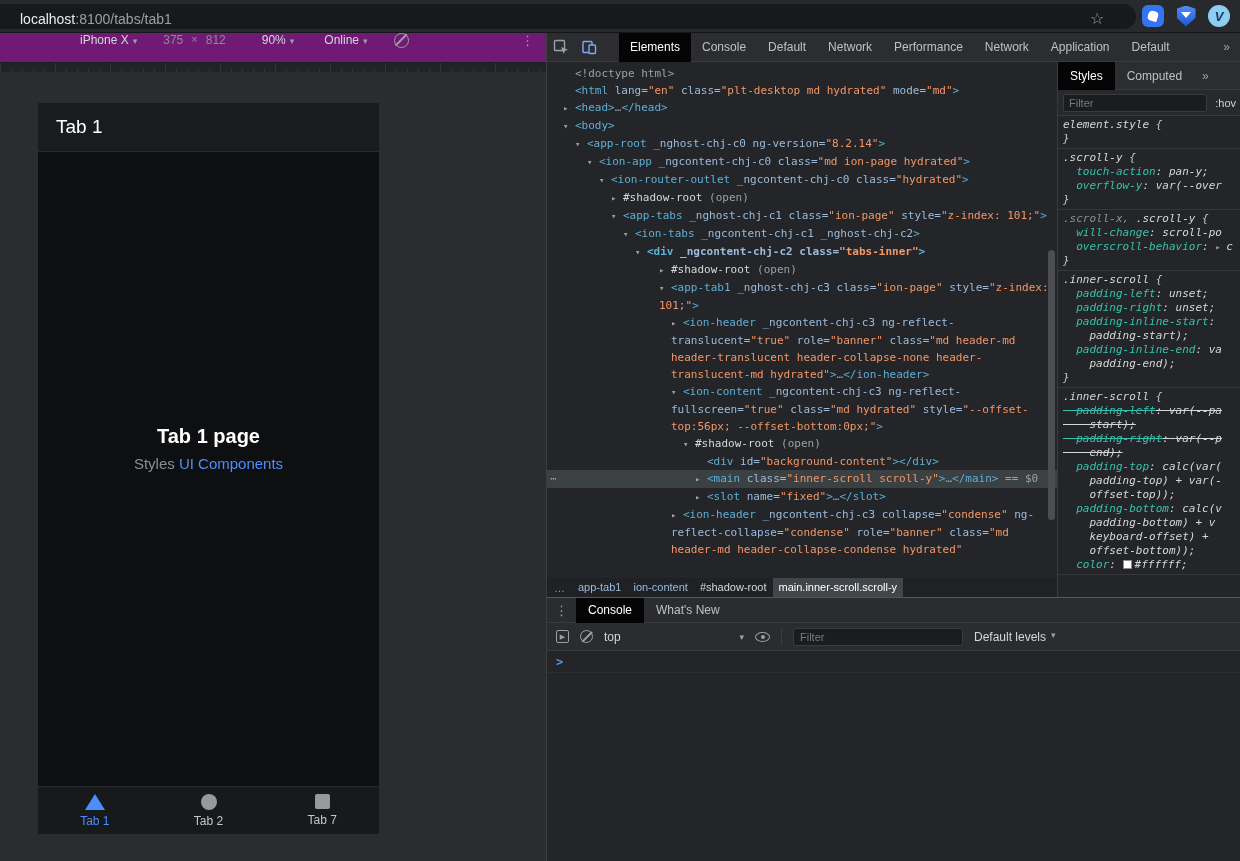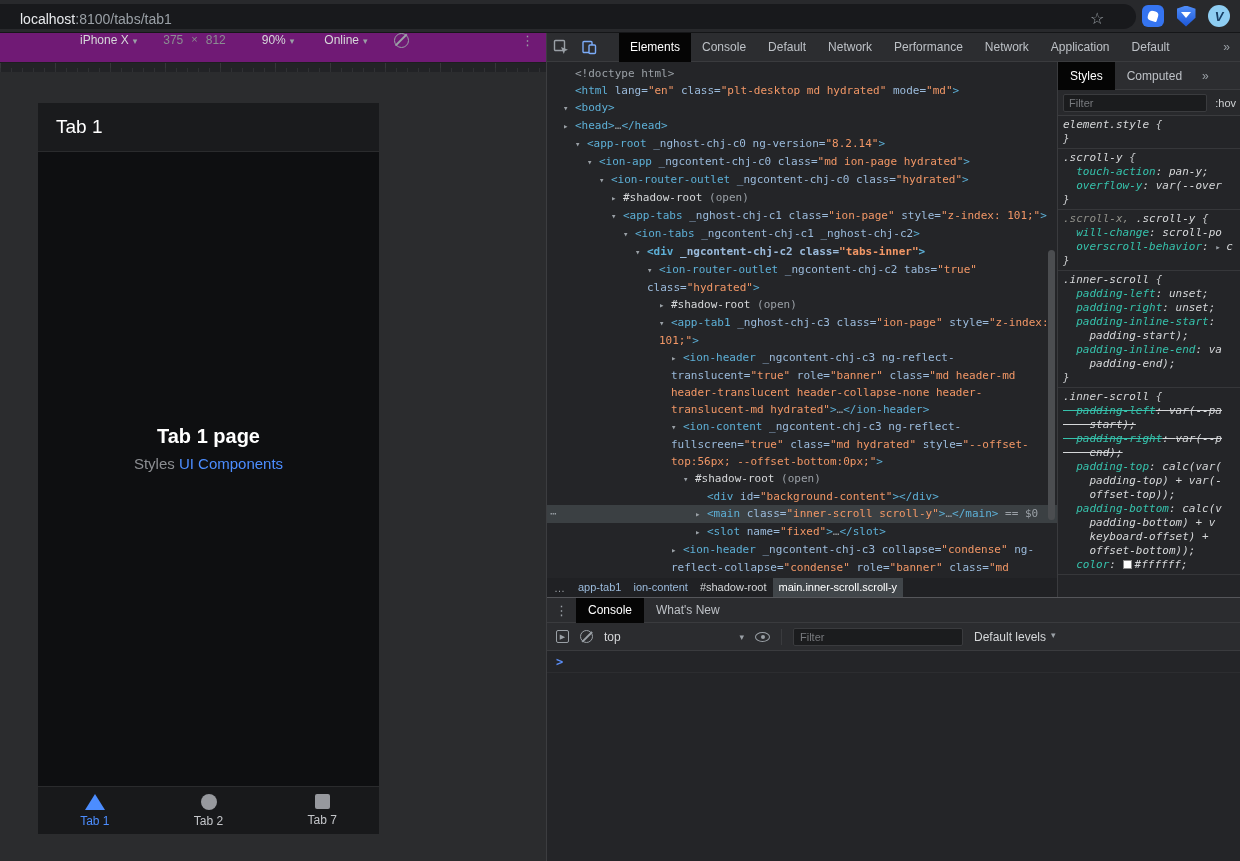--- a/index.html
+++ b/index.html
@@ -206,8 +206,8 @@
         <div class="tree" id="tree">
             <div class="trow" style="padding-left: 16px;"><span class="tw"></span><span class="tk-p">&lt;!doctype html&gt;</span></div>
             <div class="trow" style="padding-left: 16px;"><span class="tw"></span><span class="tk-t">&lt;html</span><span class="tk-a"> lang=</span><span class="tk-v">"en"</span><span class="tk-a"> class=</span><span class="tk-v">"plt-desktop md hydrated"</span><span class="tk-a"> mode=</span><span class="tk-v">"md"</span><span class="tk-t">&gt;</span></div>
+            <div class="trow" style="padding-left: 16px;"><span class="tw">▸</span><span class="tk-t">&lt;head&gt;</span><span class="tk-p">…</span><span class="tk-t">&lt;/head&gt;</span></div>
             <div class="trow" style="padding-left: 16px;"><span class="tw">▾</span><span class="tk-t">&lt;body&gt;</span></div>
-            <div class="trow" style="padding-left: 16px;"><span class="tw">▸</span><span class="tk-t">&lt;head&gt;</span><span class="tk-p">…</span><span class="tk-t">&lt;/head&gt;</span></div>
             <div class="trow" style="padding-left: 28px;"><span class="tw">▾</span><span class="tk-t">&lt;app-root</span><span class="tk-a"> _nghost-chj-c0</span><span class="tk-a"> ng-version=</span><span class="tk-v">"8.2.14"</span><span class="tk-t">&gt;</span></div>
             <div class="trow" style="padding-left: 40px;"><span class="tw">▾</span><span class="tk-t">&lt;ion-app</span><span class="tk-a"> _ngcontent-chj-c0</span><span class="tk-a"> class=</span><span class="tk-v">"md ion-page hydrated"</span><span class="tk-t">&gt;</span></div>
             <div class="trow" style="padding-left: 52px;"><span class="tw">▾</span><span class="tk-t">&lt;ion-router-outlet</span><span class="tk-a"> _ngcontent-chj-c0</span><span class="tk-a"> class=</span><span class="tk-v">"hydrated"</span><span class="tk-t">&gt;</span></div>

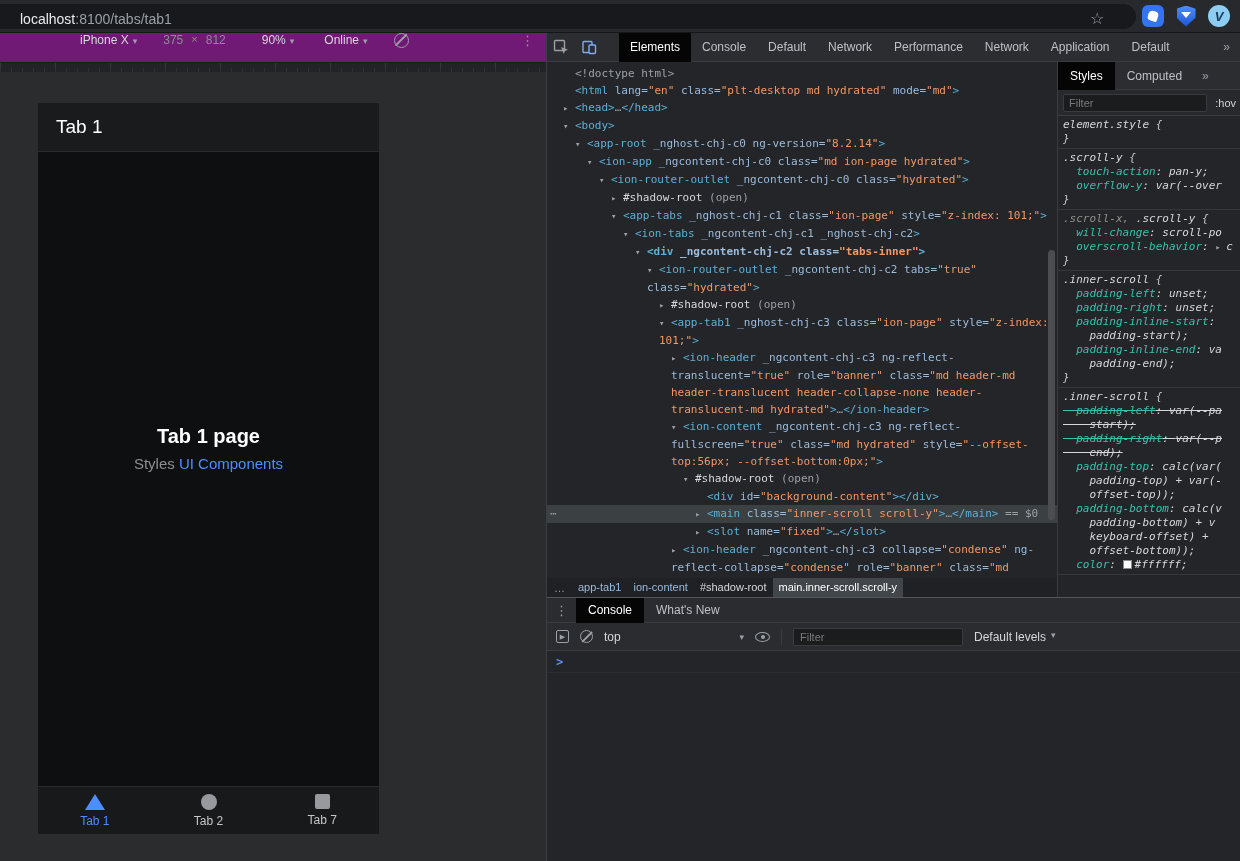--- a/index.html
+++ b/index.html
@@ -215,7 +215,6 @@
             <div class="trow" style="padding-left: 64px;"><span class="tw">▾</span><span class="tk-t">&lt;app-tabs</span><span class="tk-a"> _nghost-chj-c1</span><span class="tk-a"> class=</span><span class="tk-v">"ion-page"</span><span class="tk-a"> style=</span><span class="tk-v">"z-index: 101;"</span><span class="tk-t">&gt;</span></div>
             <div class="trow" style="padding-left: 76px;"><span class="tw">▾</span><span class="tk-t">&lt;ion-tabs</span><span class="tk-a"> _ngcontent-chj-c1 _nghost-chj-c2</span><span class="tk-t">&gt;</span></div>
             <div class="trow" style="padding-left: 88px; font-weight: bold;"><span class="tw">▾</span><span class="tk-t">&lt;div</span><span class="tk-a"> _ngcontent-chj-c2</span><span class="tk-a"> class=</span><span class="tk-v">"tabs-inner"</span><span class="tk-t">&gt;</span></div>
-            <div class="trow" style="padding-left: 100px;"><span class="tw">▾</span><span class="tk-t">&lt;ion-router-outlet</span><span class="tk-a"> _ngcontent-chj-c2</span><span class="tk-a"> tabs=</span><span class="tk-v">"true"</span><span class="tk-a"> class=</span><span class="tk-v">"hydrated"</span><span class="tk-t">&gt;</span></div>
             <div class="trow" style="padding-left: 112px;"><span class="tw">▸</span><span class="tk-s">#shadow-root</span><span class="tk-p"> (open)</span></div>
             <div class="trow" style="padding-left: 112px;"><span class="tw">▾</span><span class="tk-t">&lt;app-tab1</span><span class="tk-a"> _nghost-chj-c3</span><span class="tk-a"> class=</span><span class="tk-v">"ion-page"</span><span class="tk-a"> style=</span><span class="tk-v">"z-index: 101;"</span><span class="tk-t">&gt;</span></div>
             <div class="trow" style="padding-left: 124px;"><span class="tw">▸</span><span class="tk-t">&lt;ion-header</span><span class="tk-a"> _ngcontent-chj-c3</span><span class="tk-a"> ng-reflect-translucent=</span><span class="tk-v">"true"</span><span class="tk-a"> role=</span><span class="tk-v">"banner"</span><span class="tk-a"> class=</span><span class="tk-v">"md header-md header-translucent header-collapse-none header-translucent-md hydrated"</span><span class="tk-t">&gt;</span><span class="tk-p">…</span><span class="tk-t">&lt;/ion-header&gt;</span></div>

